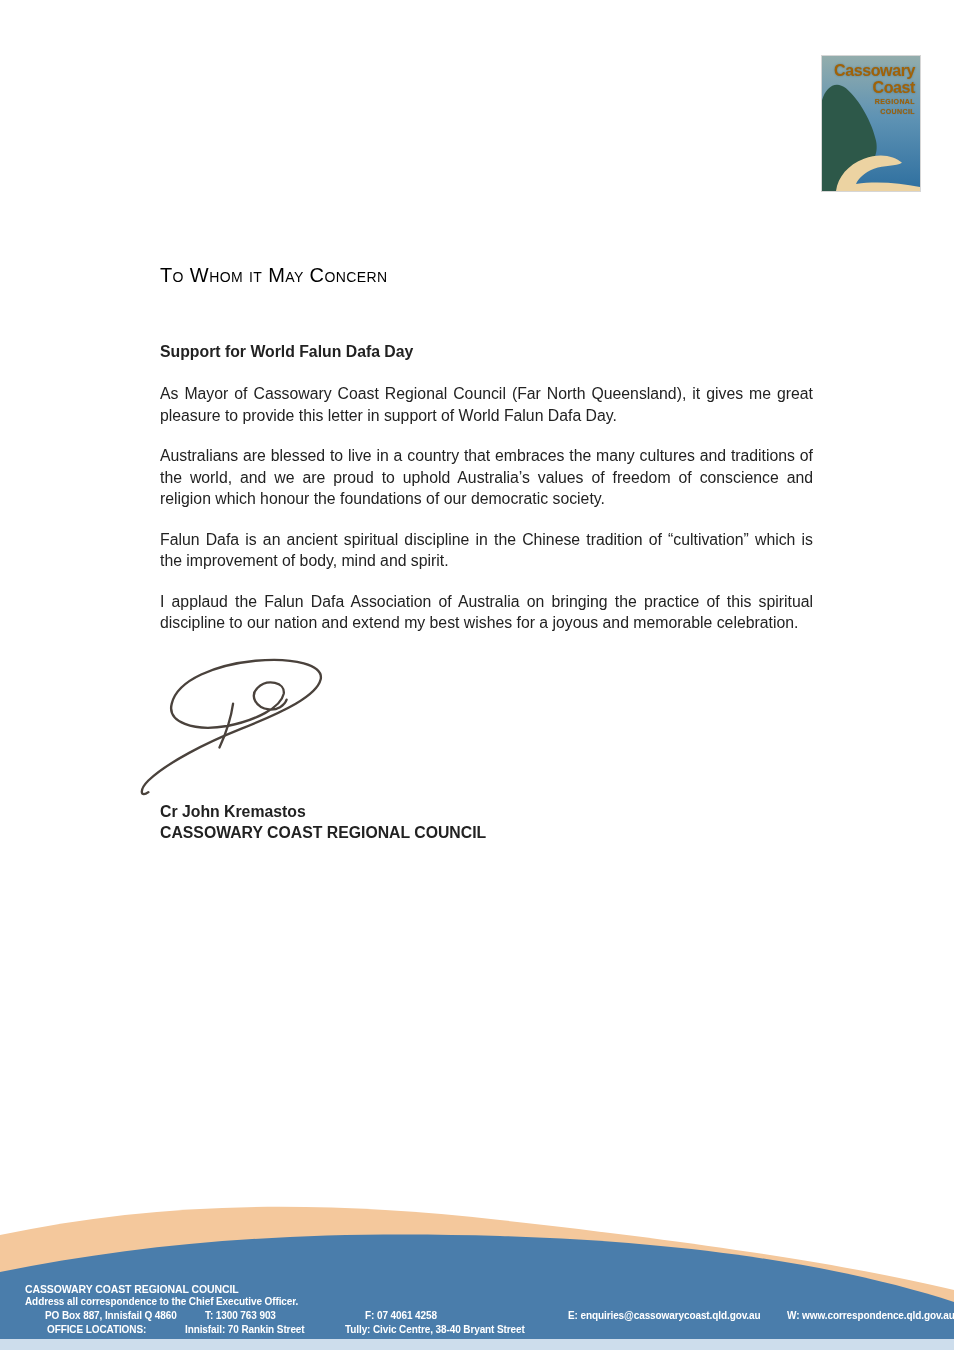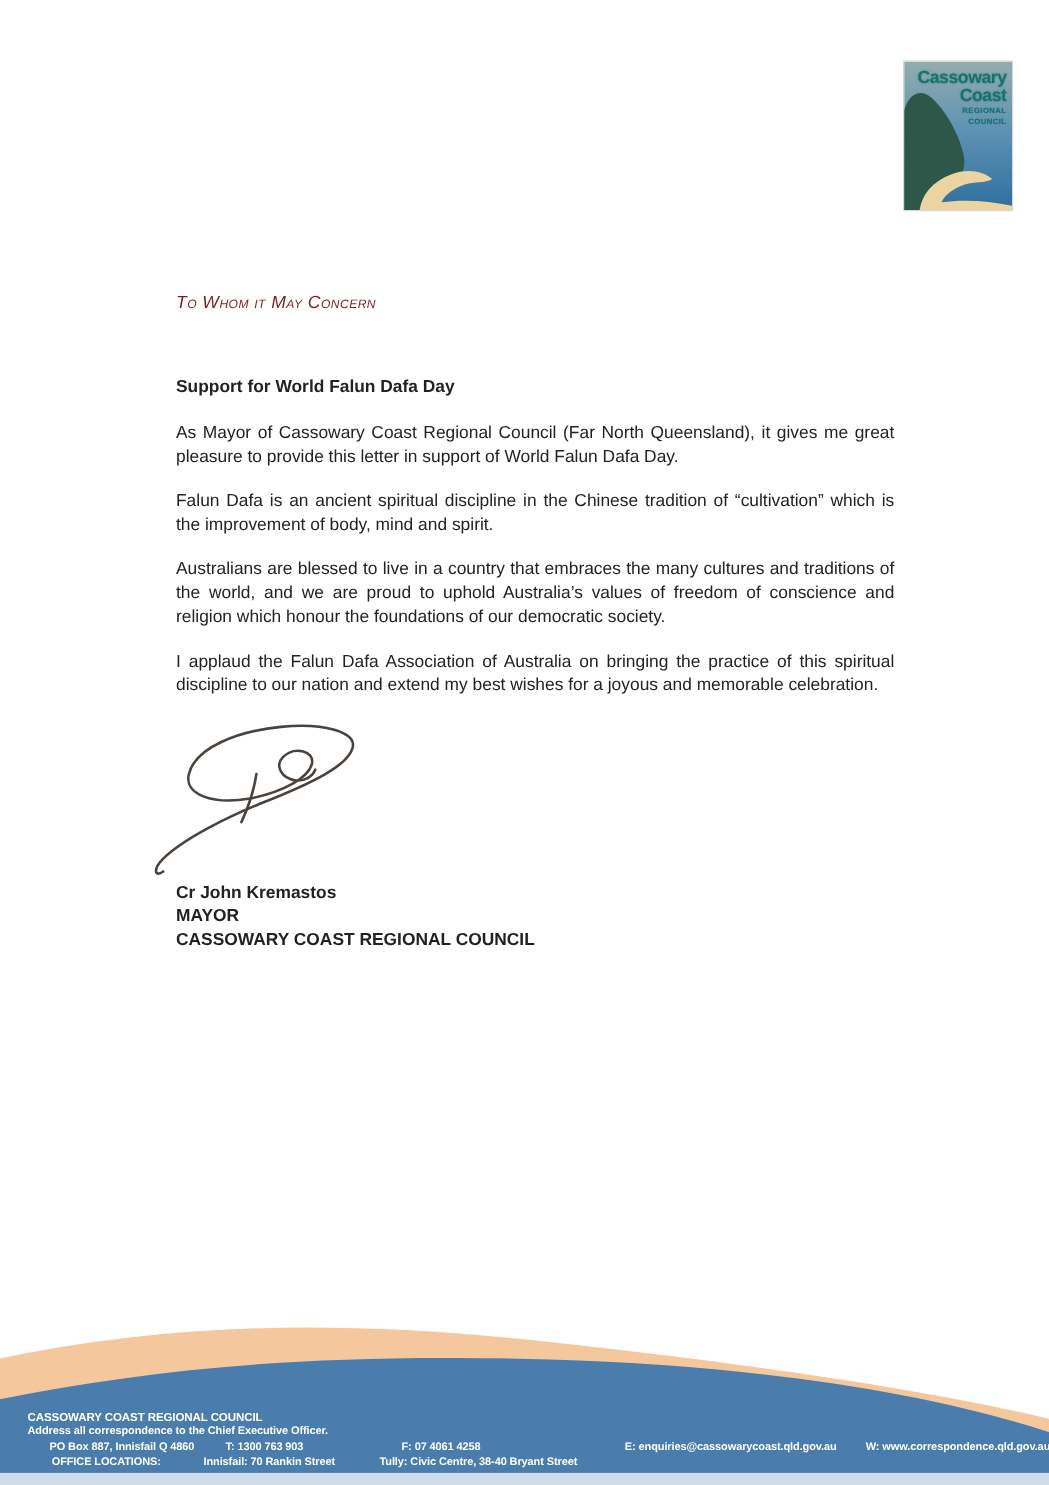--- a/index.html
+++ b/index.html
@@ -19,7 +19,7 @@
   }
   .logo svg{position:absolute;left:0;top:0;width:100%;height:100%;display:block;}
   .logo-text{
-    position:absolute;top:6px;right:5px;text-align:right;color:#0f766e;line-height:1;
+    position:absolute;top:6px;right:5px;text-align:right;color:#a16207;line-height:1;
   }
   .logo-title{font-size:16px;font-weight:bold;letter-spacing:-0.4px;line-height:17px;
     text-shadow:0 0 2px rgba(40,70,80,.45);}

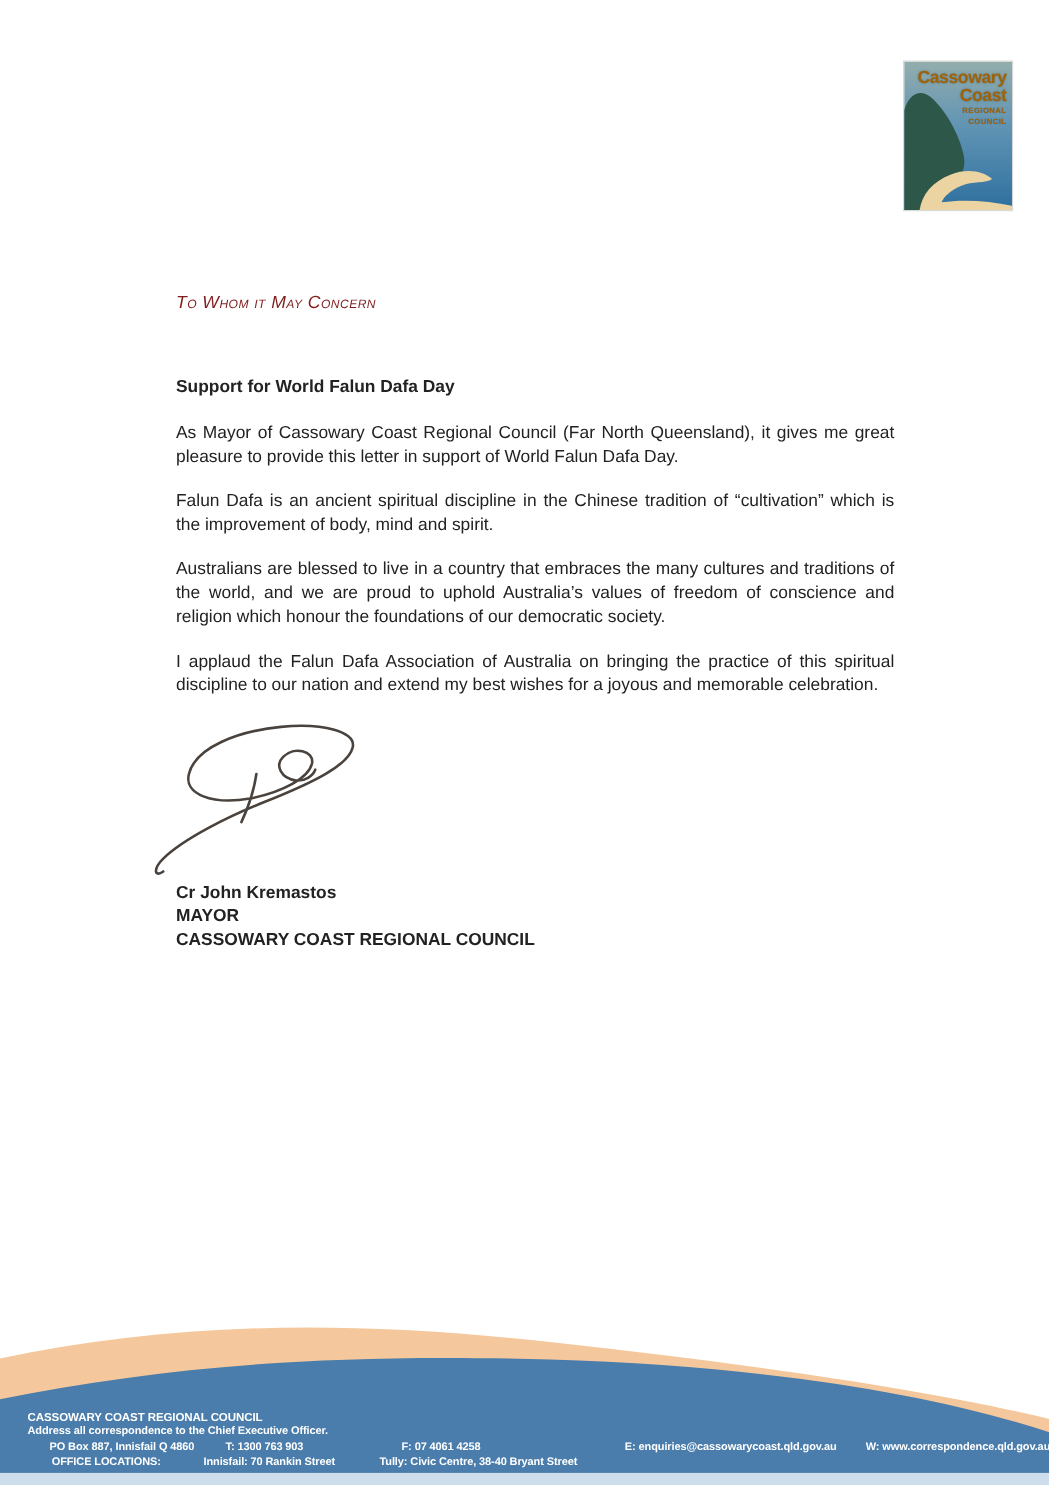--- a/index.html
+++ b/index.html
@@ -35,7 +35,7 @@
   .salutation{
     margin:0 0 54px 0;
     font-variant:small-caps;
-    font-size:16px;letter-spacing:0.4px;color:#7f1d1d;font-style:italic;
+    font-size:20px;letter-spacing:0.4px;color:#000000;
   }
   .subject{margin:0 0 21px 0;font-weight:bold;}
   .body-para{margin:0 0 19px 0;text-align:justify;}

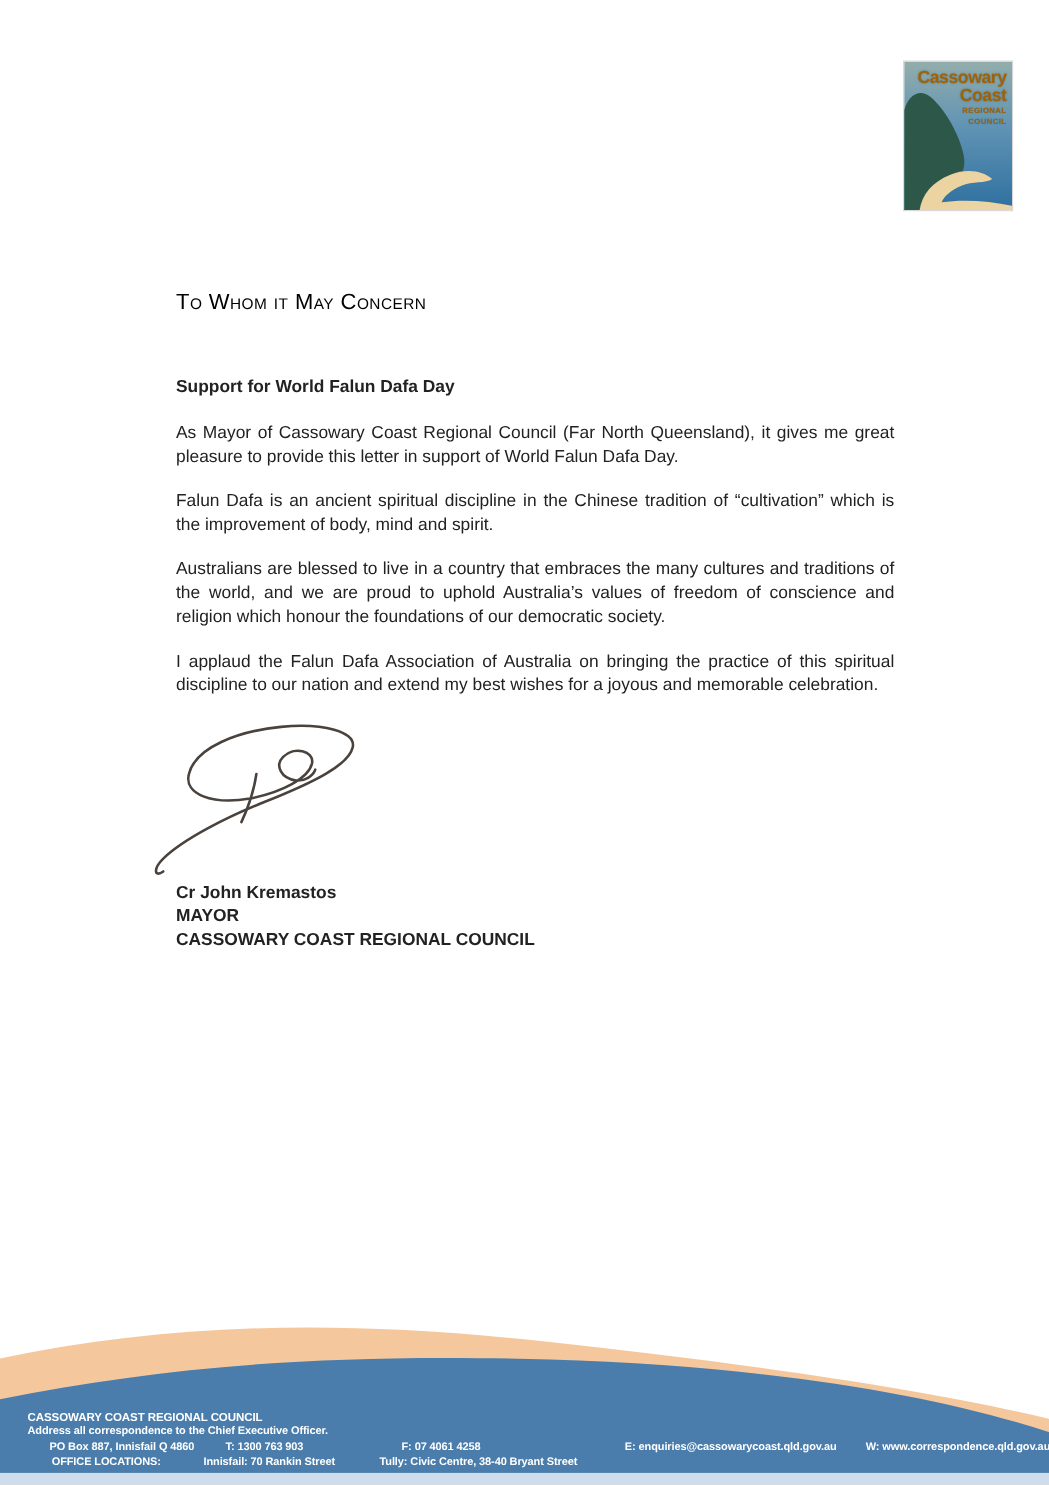--- a/index.html
+++ b/index.html
@@ -86,8 +86,8 @@
     <p class="salutation">To Whom it May Concern</p>
     <p class="subject">Support for World Falun Dafa Day</p>
     <p class="body-para">As Mayor of Cassowary Coast Regional Council (Far North Queensland), it gives me great pleasure to provide this letter in support of World Falun Dafa Day.</p>
+    <p class="body-para">Australians are blessed to live in a country that embraces the many cultures and traditions of the world, and we are proud to uphold Australia’s values of freedom of conscience and religion which honour the foundations of our democratic society.</p>
     <p class="body-para">Falun Dafa is an ancient spiritual discipline in the Chinese tradition of “cultivation” which is the improvement of body, mind and spirit.</p>
-    <p class="body-para">Australians are blessed to live in a country that embraces the many cultures and traditions of the world, and we are proud to uphold Australia’s values of freedom of conscience and religion which honour the foundations of our democratic society.</p>
     <p class="body-para">I applaud the Falun Dafa Association of Australia on bringing the practice of this spiritual discipline to our nation and extend my best wishes for a joyous and memorable celebration.</p>
 
     <svg class="signature" viewBox="0 0 200 150">

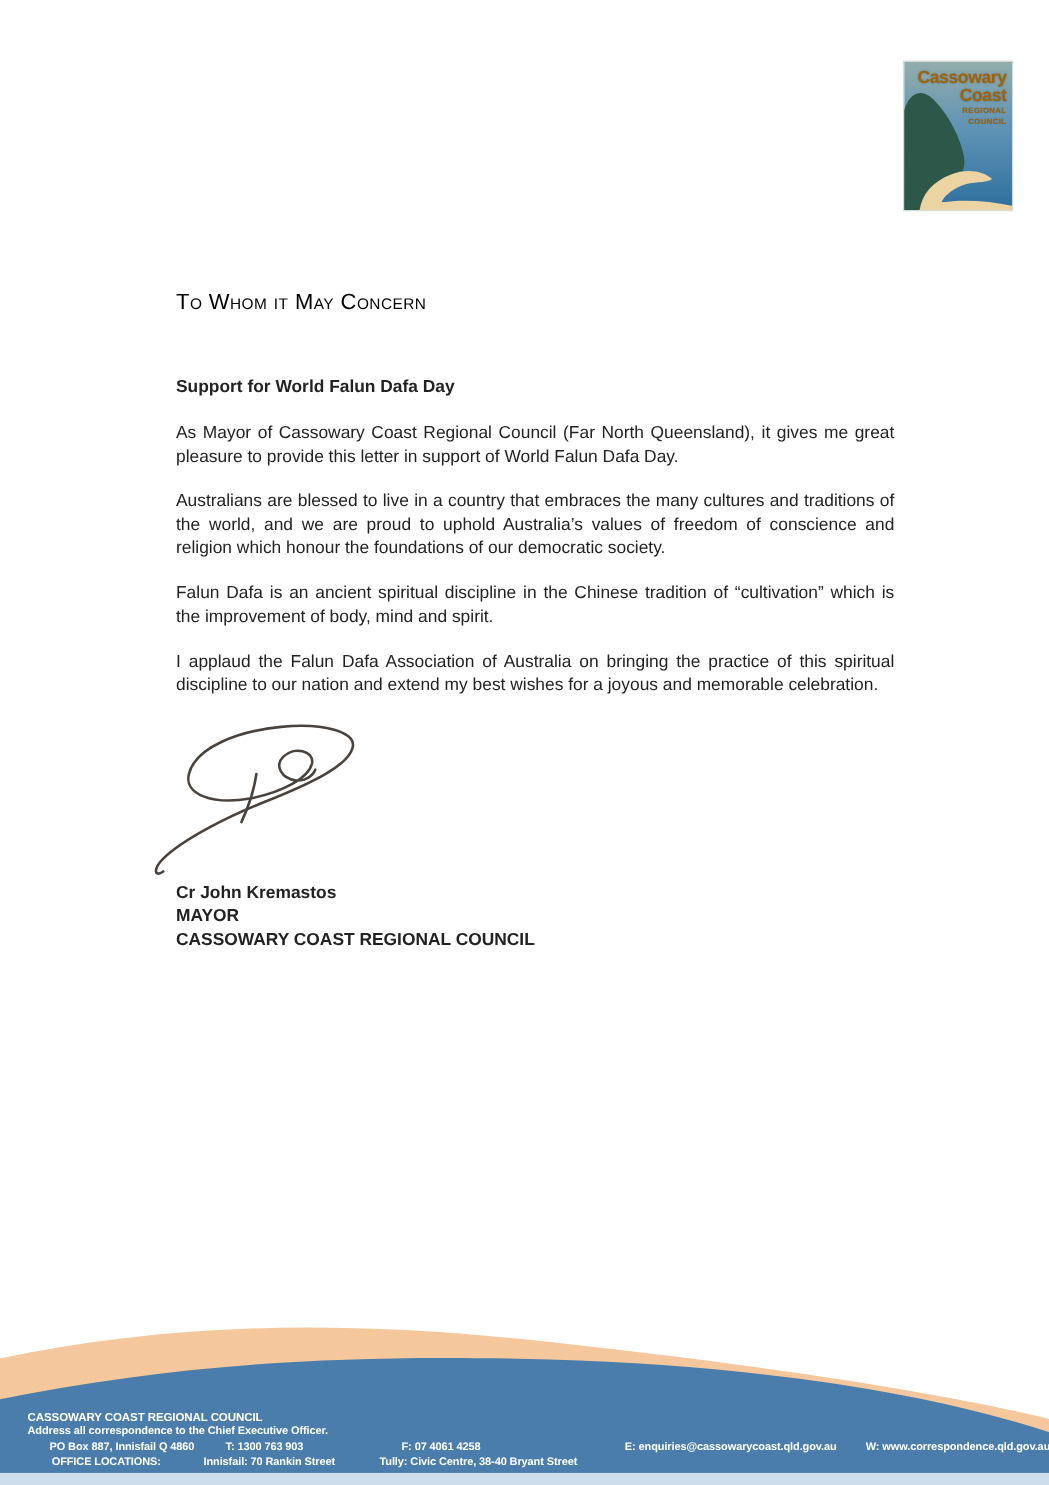--- a/index.html
+++ b/index.html
@@ -98,7 +98,6 @@
     </svg>
 
     <p class="sig-line">Cr John Kremastos</p>
-    <p class="sig-line">MAYOR</p>
     <p class="sig-line">CASSOWARY COAST REGIONAL COUNCIL</p>
   </div>
 

